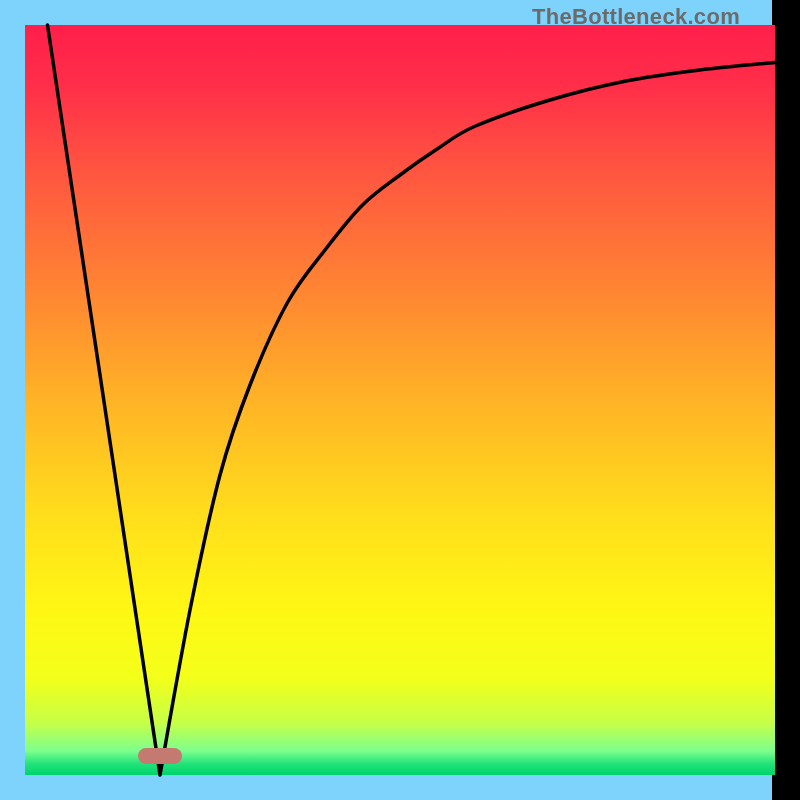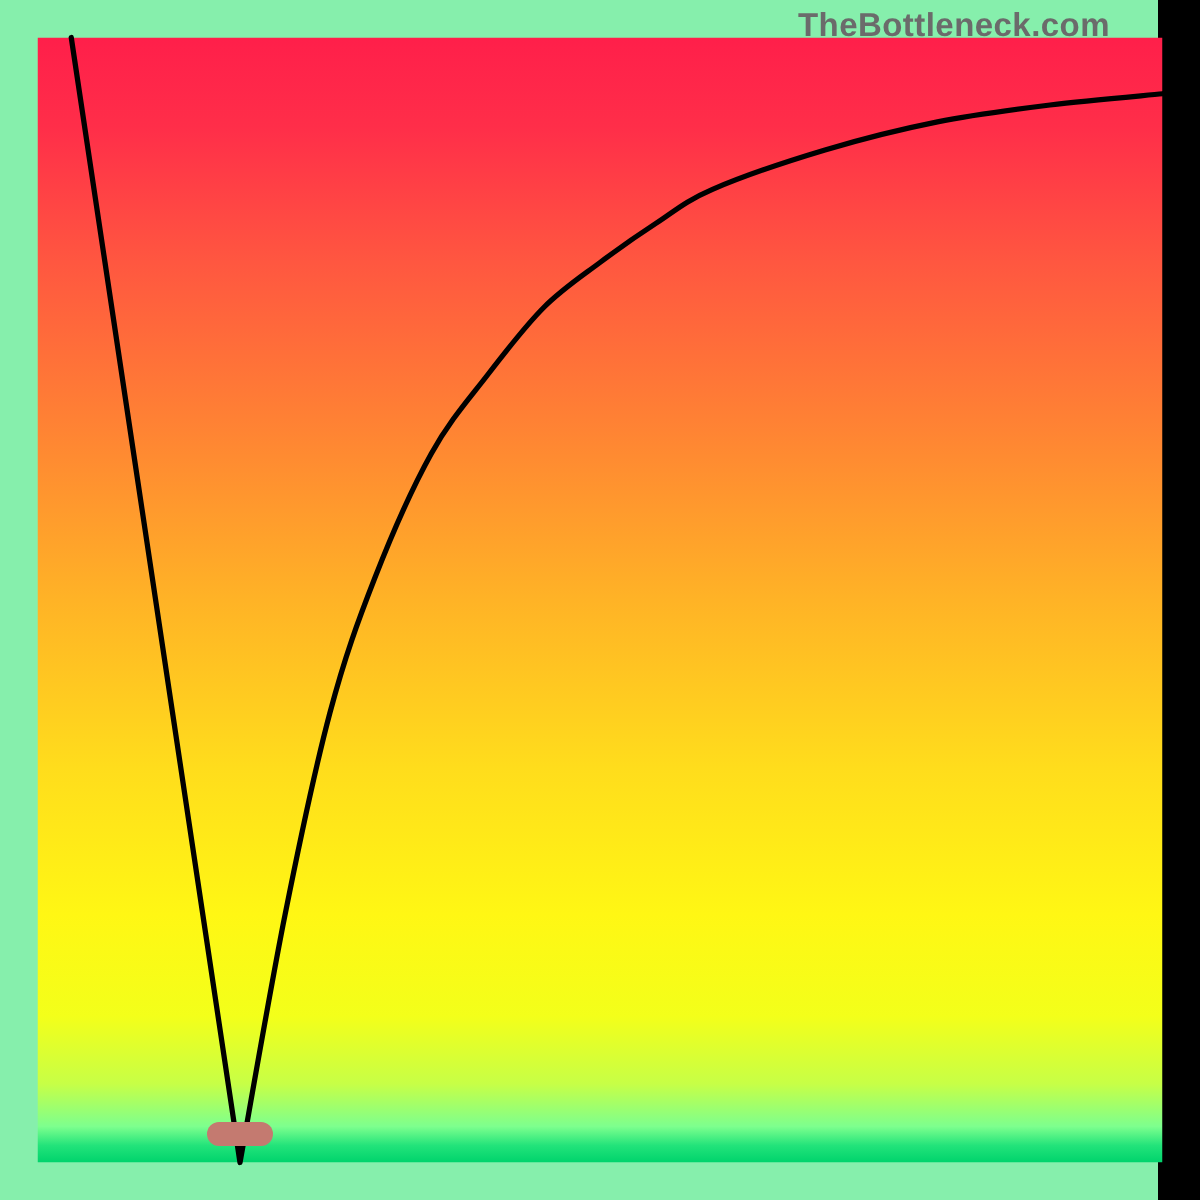--- a/index.html
+++ b/index.html
@@ -16,7 +16,7 @@
     top: 0;
     width: 772px;
     height: 800px;
-    background: #86efac;
+    background: #7dd3fc;
   }
   .plot {
     position: absolute;

